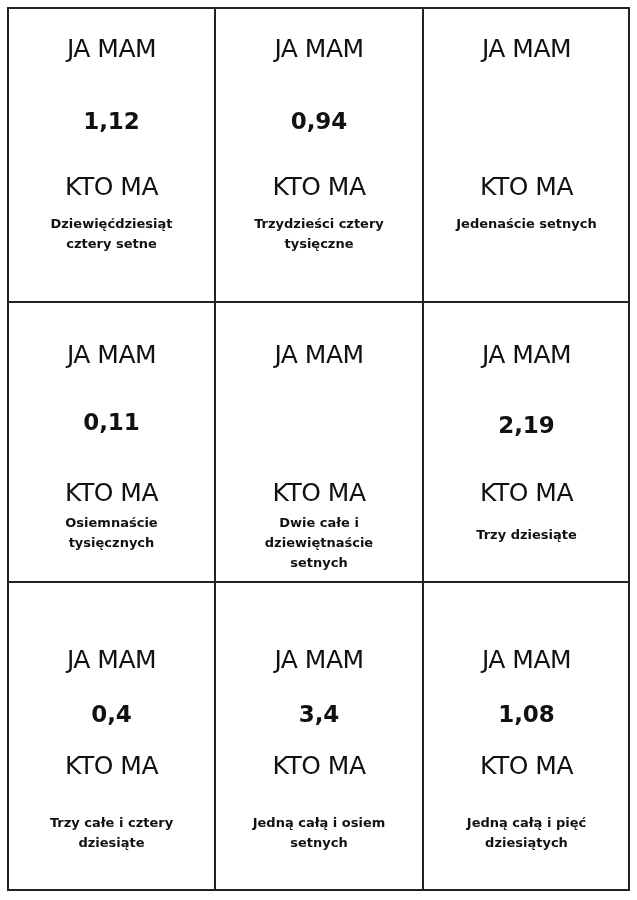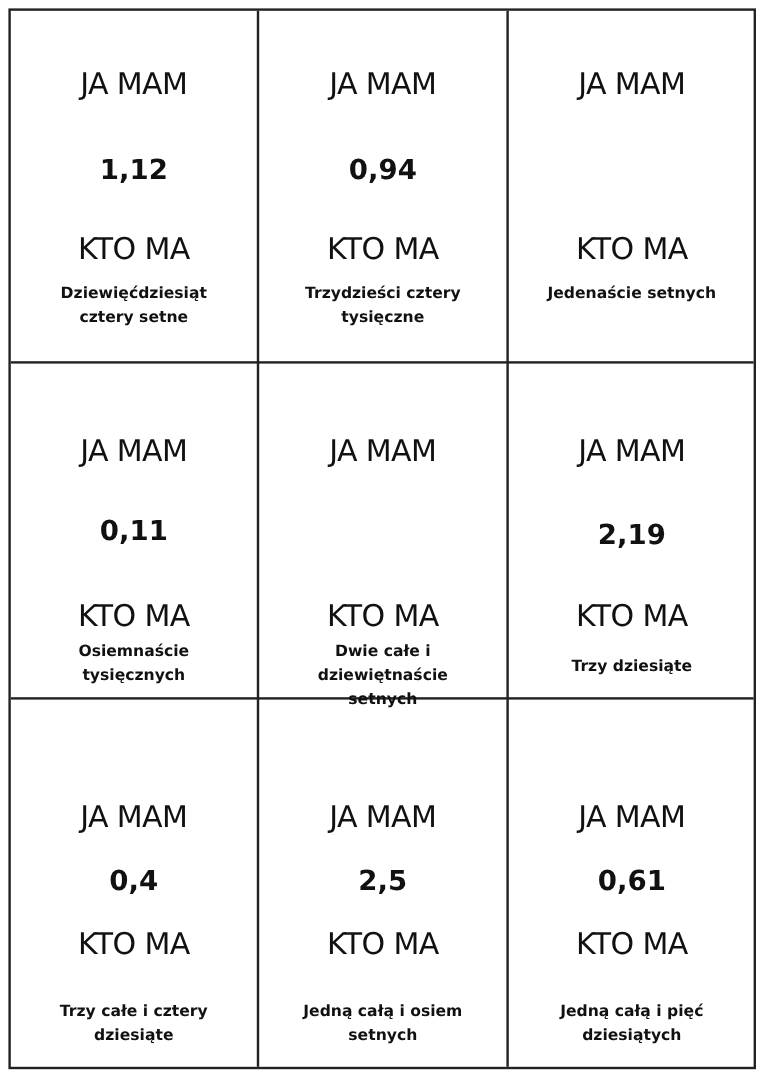--- a/index.html
+++ b/index.html
@@ -9,7 +9,7 @@
             border:2px solid #222; box-sizing:border-box; }
     .vline { position:absolute; top:0; bottom:0; width:2px; background:#222; }
     .hline { position:absolute; left:0; right:0; height:2px; background:#222; }
-    .card { position:absolute; text-align:center;margin-top:21px; }
+    .card { position:absolute; text-align:center; }
     .card .ja, .card .kto { position:absolute; left:0; right:0; font-size:25px;
             font-weight:normal; letter-spacing:-0.5px; line-height:30px; }
     .card .num { position:absolute; left:0; right:0; font-size:23px; font-weight:bold;

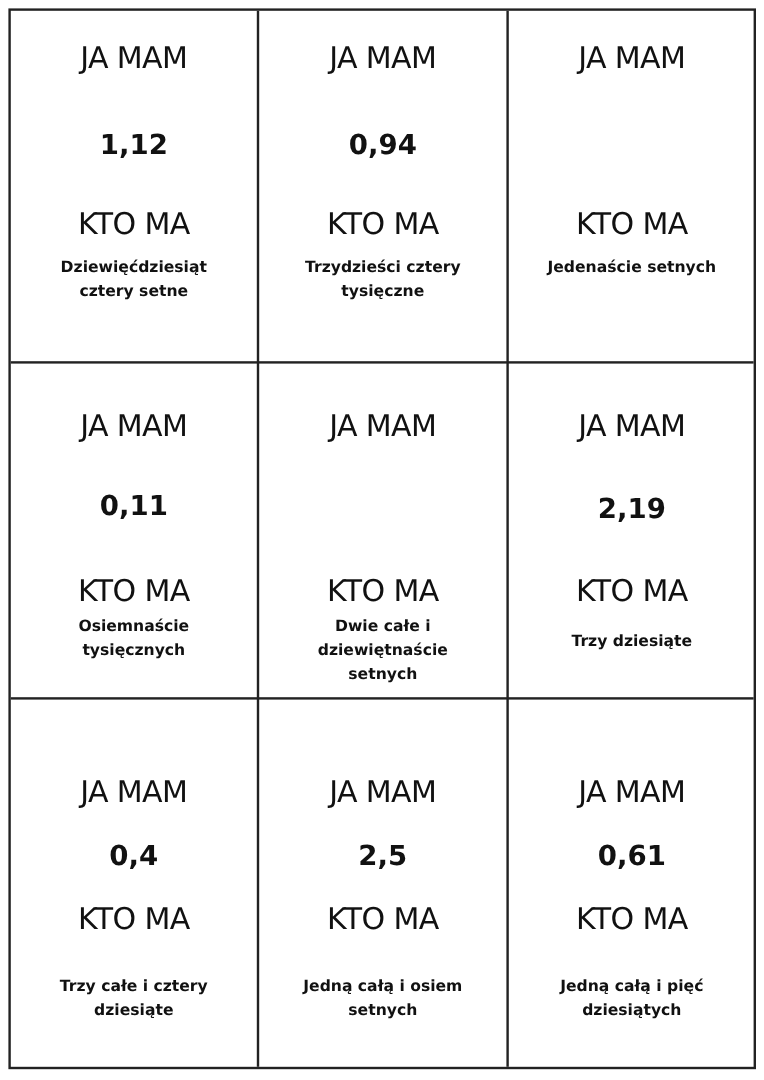--- a/index.html
+++ b/index.html
@@ -71,7 +71,7 @@
 </div>
 <div class="card" style="left:216px;top:583px;width:206px;height:308px">
   <div class="ja" style="top:62px">JA MAM</div>
-  <div class="num" style="top:117px">2,5</div>
+  <div class="num" style="top:117px">3,4</div>
   <div class="kto" style="top:168px">KTO MA</div>
   <div class="desc" style="top:230px">Jedną całą i osiem setnych</div>
 </div>

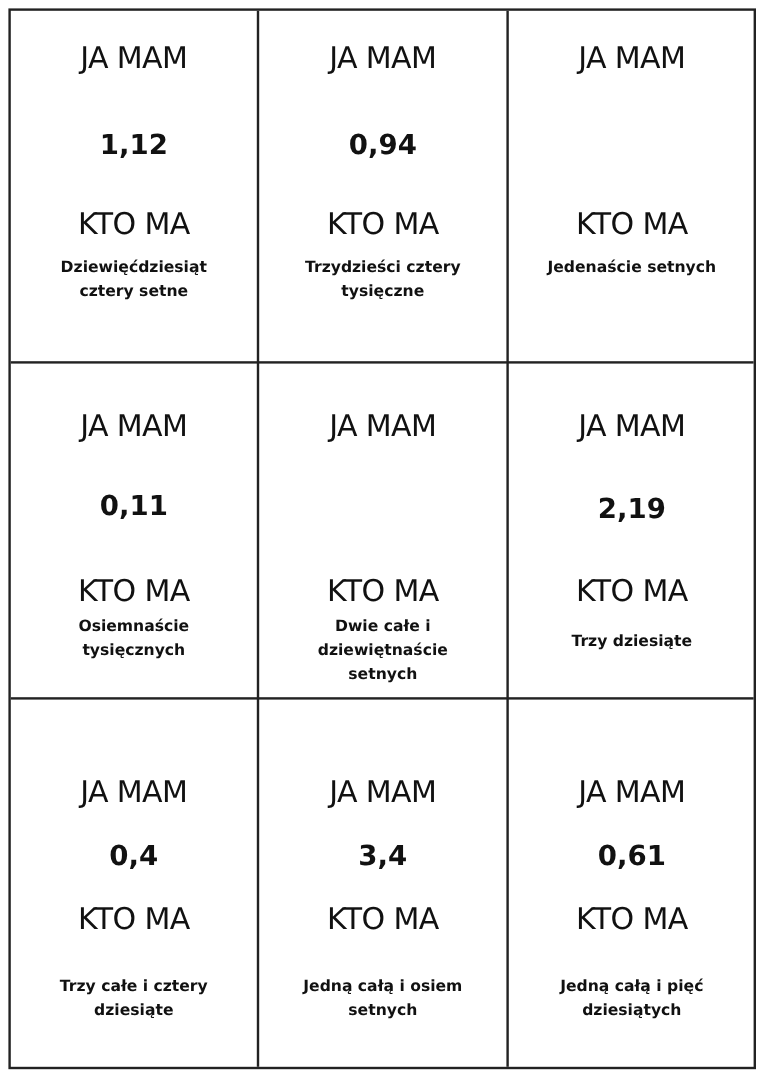--- a/index.html
+++ b/index.html
@@ -77,7 +77,7 @@
 </div>
 <div class="card" style="left:424px;top:583px;width:205px;height:308px">
   <div class="ja" style="top:62px">JA MAM</div>
-  <div class="num" style="top:117px">0,61</div>
+  <div class="num" style="top:117px">1,08</div>
   <div class="kto" style="top:168px">KTO MA</div>
   <div class="desc" style="top:230px">Jedną całą i pięć dziesiątych</div>
 </div>

